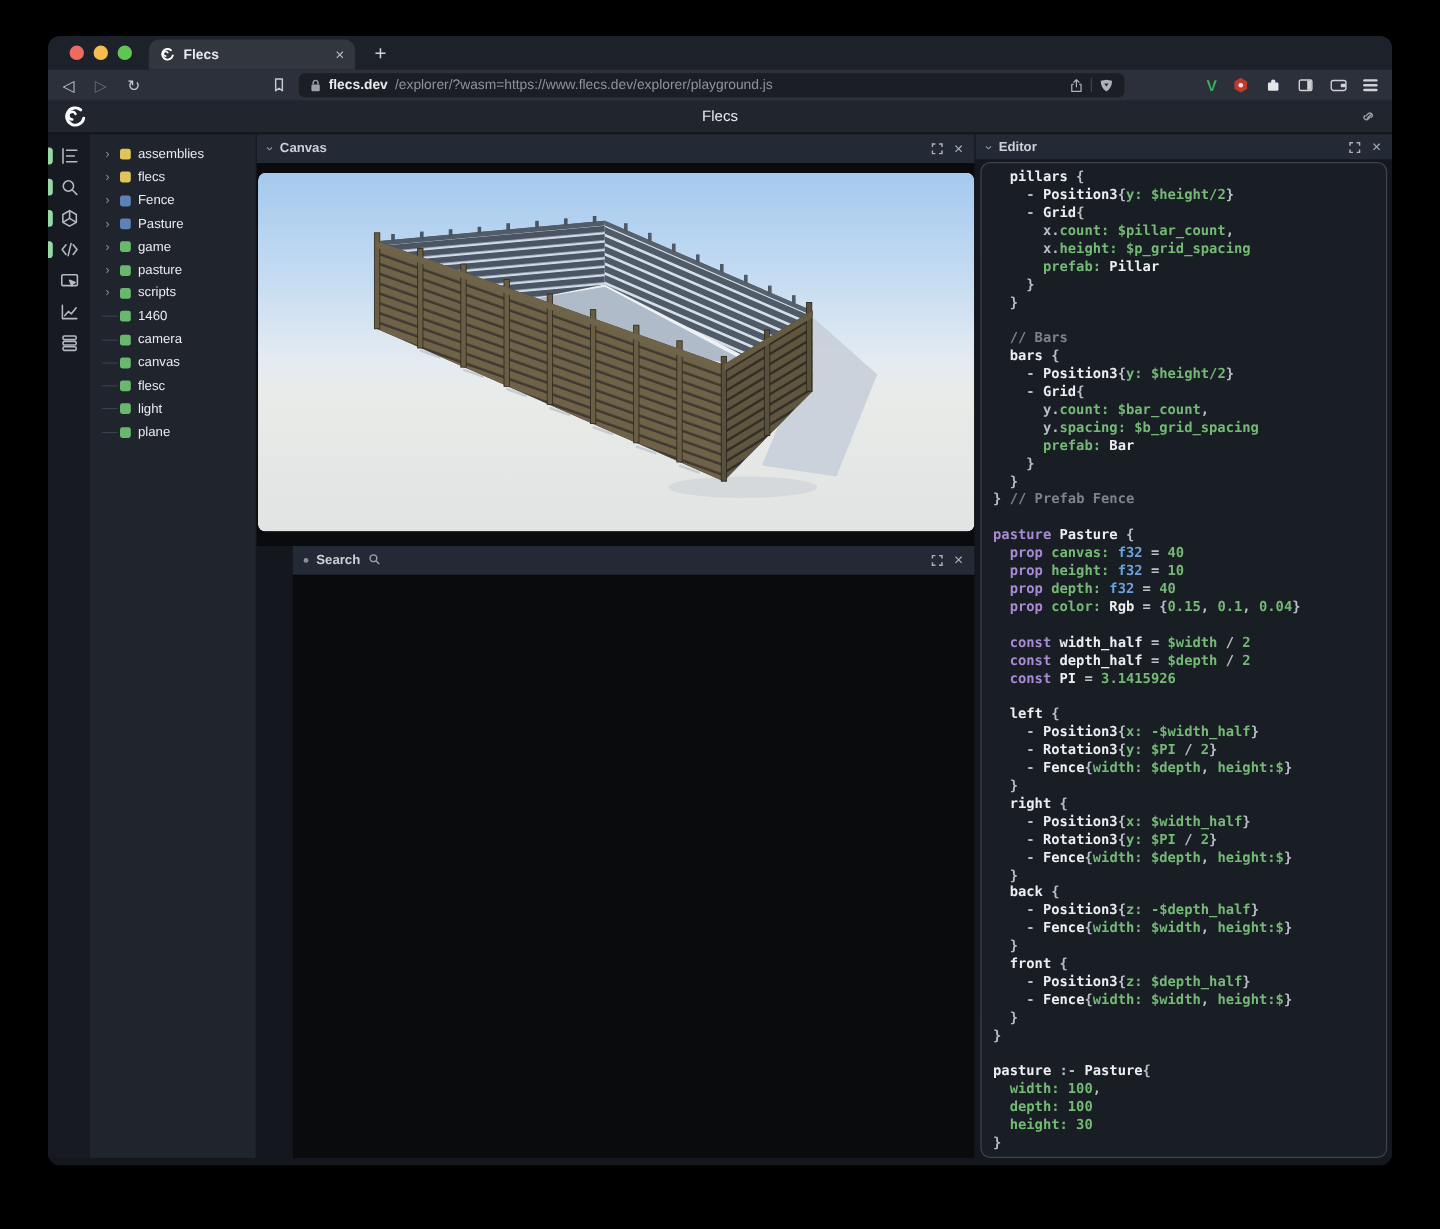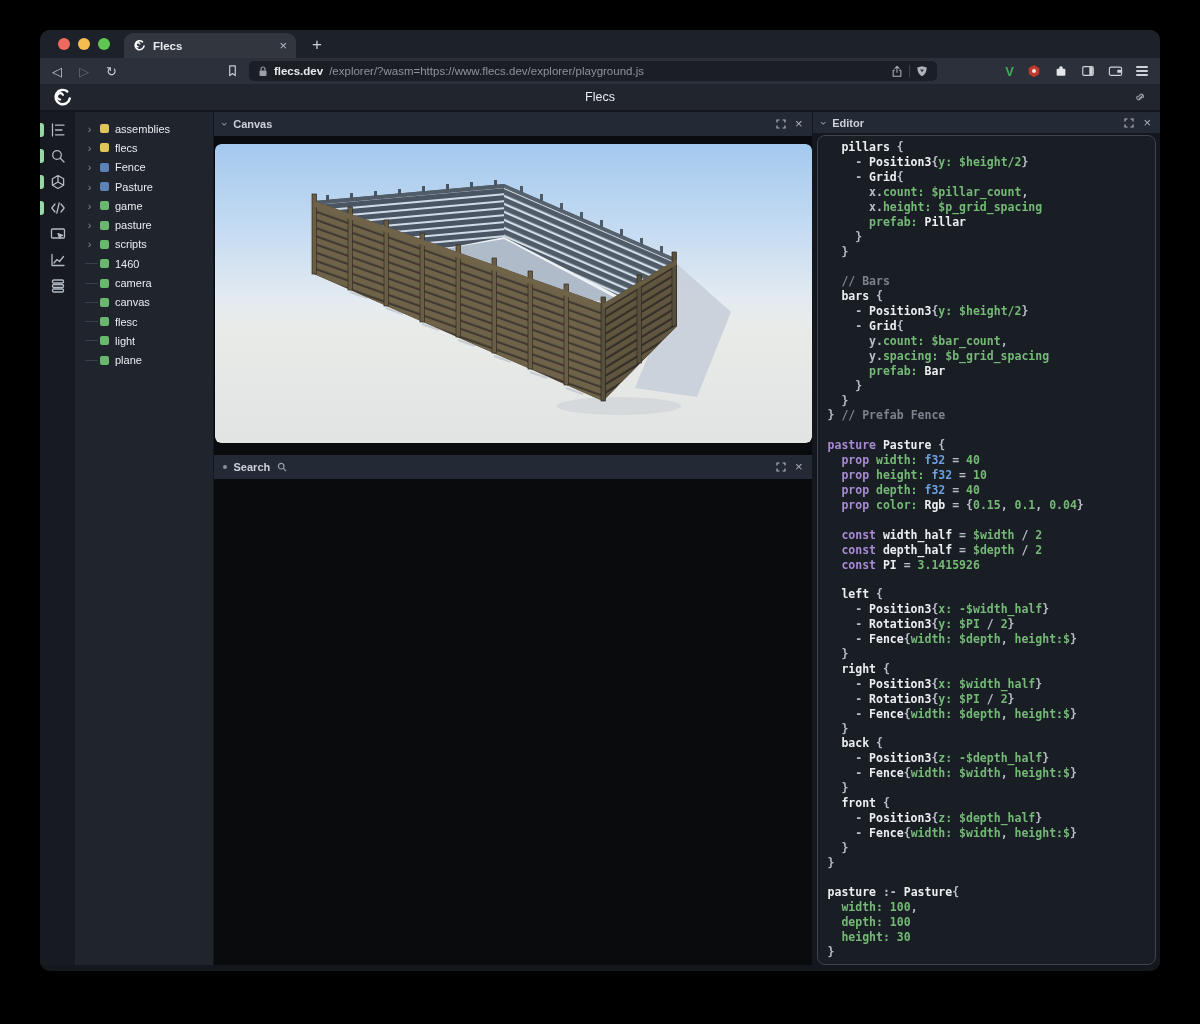--- a/index.html
+++ b/index.html
@@ -56,7 +56,7 @@
   .pclose { color:#aeb3ba; font-size:13px; line-height:10px; }
   .canvasbody { height:319px; background:#0a0b0e; padding-top:8px; }
   .viewport { display:block; margin-left:1px; border-radius:6px; }
-  .searchpanel { flex:1; display:flex; flex-direction:column; margin-top:0; }
+  .searchpanel { flex:1; display:flex; flex-direction:column; margin-top:0;padding-left:30px; }
   .searchbody { flex:1; background:#0a0b0d; }
   .mag svg { stroke:#9aa0a8; fill:none; stroke-width:1.2; }
 

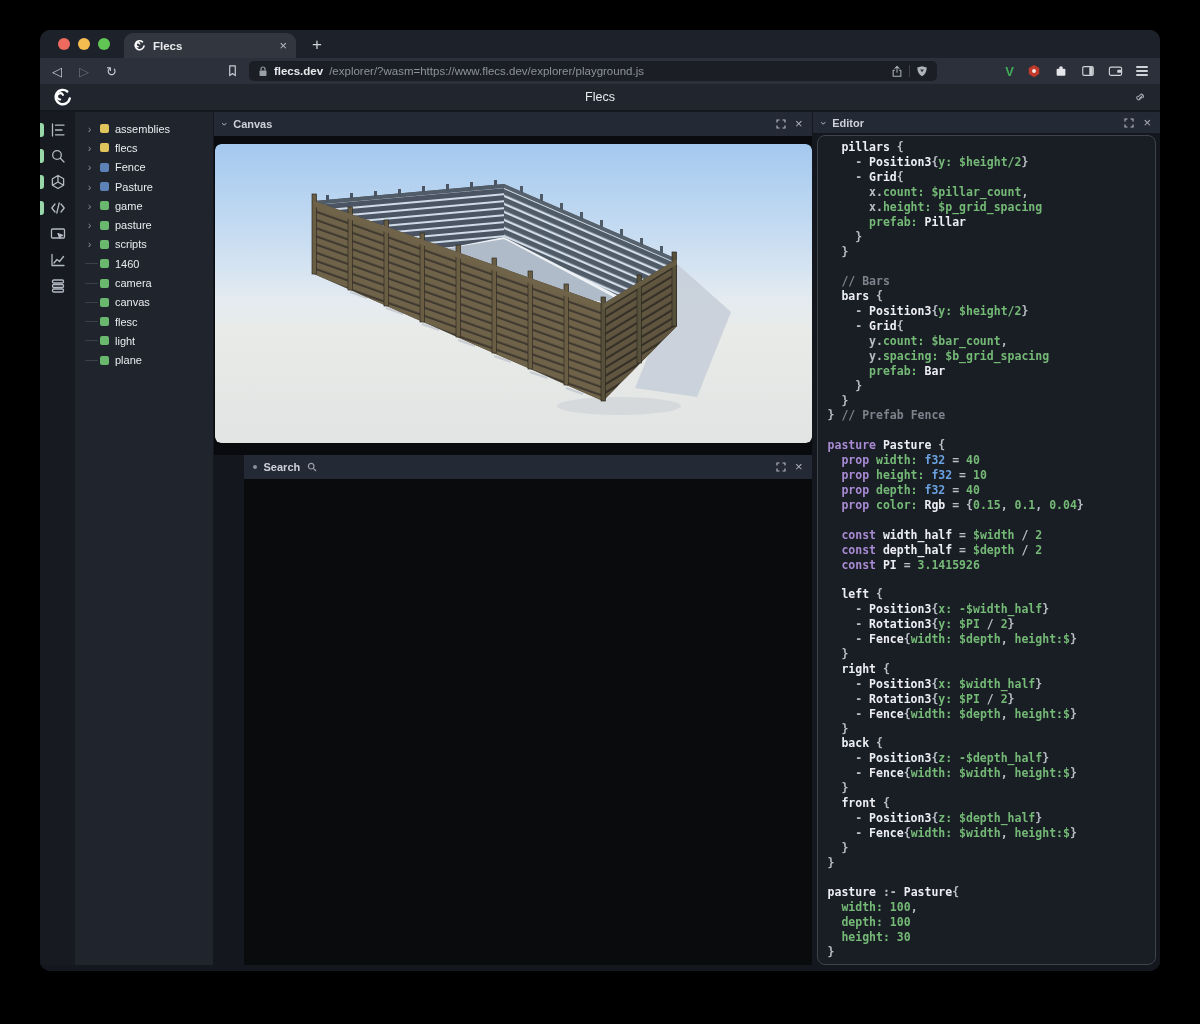--- a/index.html
+++ b/index.html
@@ -431,7 +431,7 @@
             <div class="cl"><span class="tw">} </span><span class="tc">// Prefab Fence</span></div>
             <div class="cl"> </div>
             <div class="cl"><span class="tp">pasture </span><span class="tb">Pasture</span><span class="tw"> {</span></div>
-            <div class="cl"><span class="tp">  prop </span><span class="tg">width: </span><span class="tu">f32</span><span class="tw"> = </span><span class="tg">40</span></div>
+            <div class="cl"><span class="tp">  prop </span><span class="tg">canvas: </span><span class="tu">f32</span><span class="tw"> = </span><span class="tg">40</span></div>
             <div class="cl"><span class="tp">  prop </span><span class="tg">height: </span><span class="tu">f32</span><span class="tw"> = </span><span class="tg">10</span></div>
             <div class="cl"><span class="tp">  prop </span><span class="tg">depth: </span><span class="tu">f32</span><span class="tw"> = </span><span class="tg">40</span></div>
             <div class="cl"><span class="tp">  prop </span><span class="tg">color: </span><span class="tb">Rgb</span><span class="tw"> = {</span><span class="tg">0.15</span><span class="tw">, </span><span class="tg">0.1</span><span class="tw">, </span><span class="tg">0.04</span><span class="tw">}</span></div>

